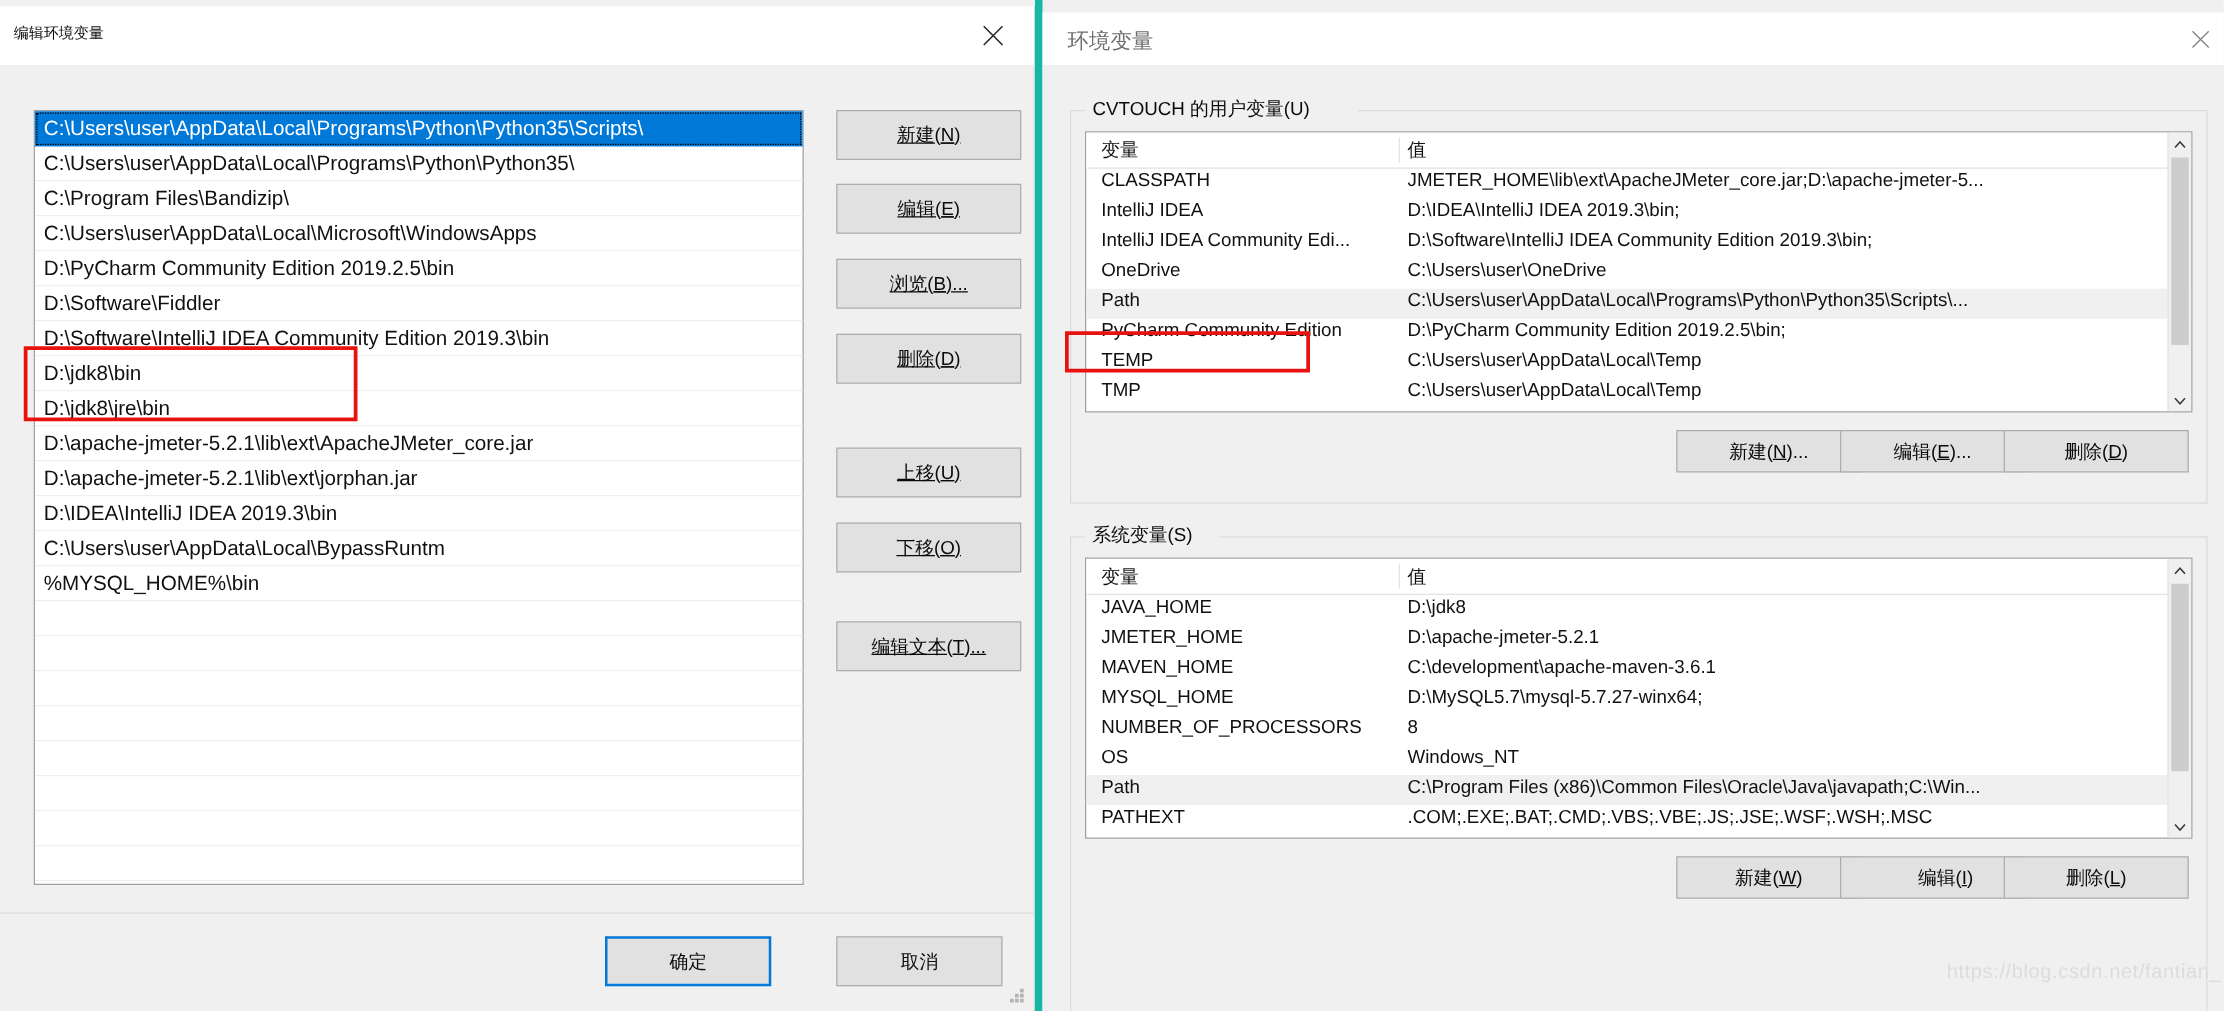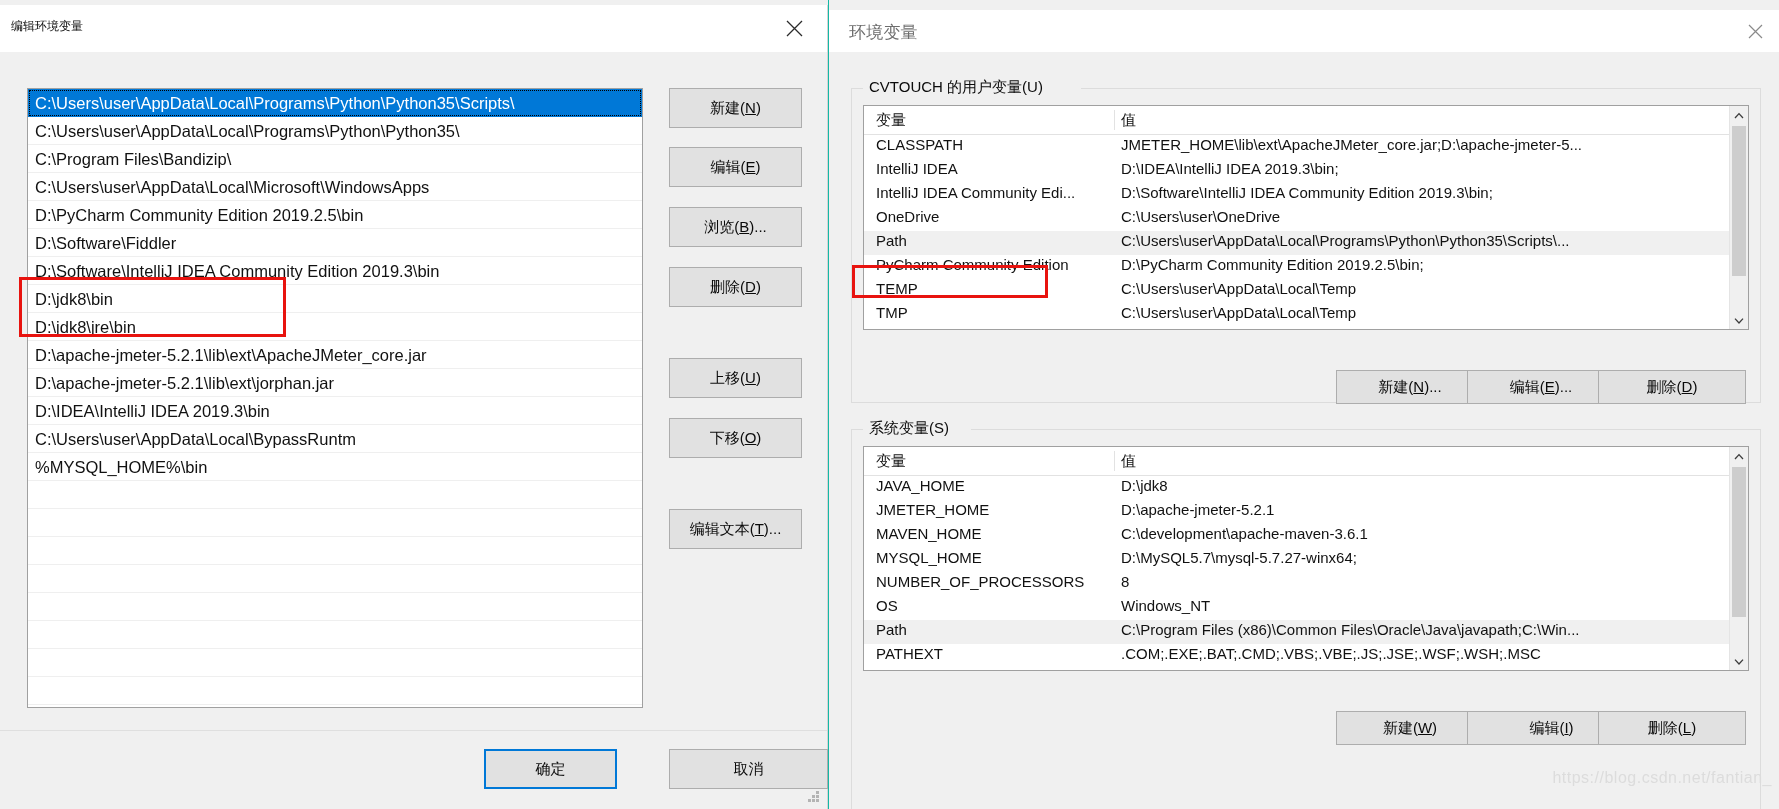--- a/index.html
+++ b/index.html
@@ -24,7 +24,7 @@
   .env-window {
     position: absolute; left: 828px; top: 0; width: 951px; height: 809px;
     background: #f0f0f0;
-    border-left: 1px solid #14b8a6;
+    border-left: 6px solid #14b8a6;
   }
   .env-titlebar {
     position: absolute; top: 10px; left: 0; width: 951px; height: 42px;

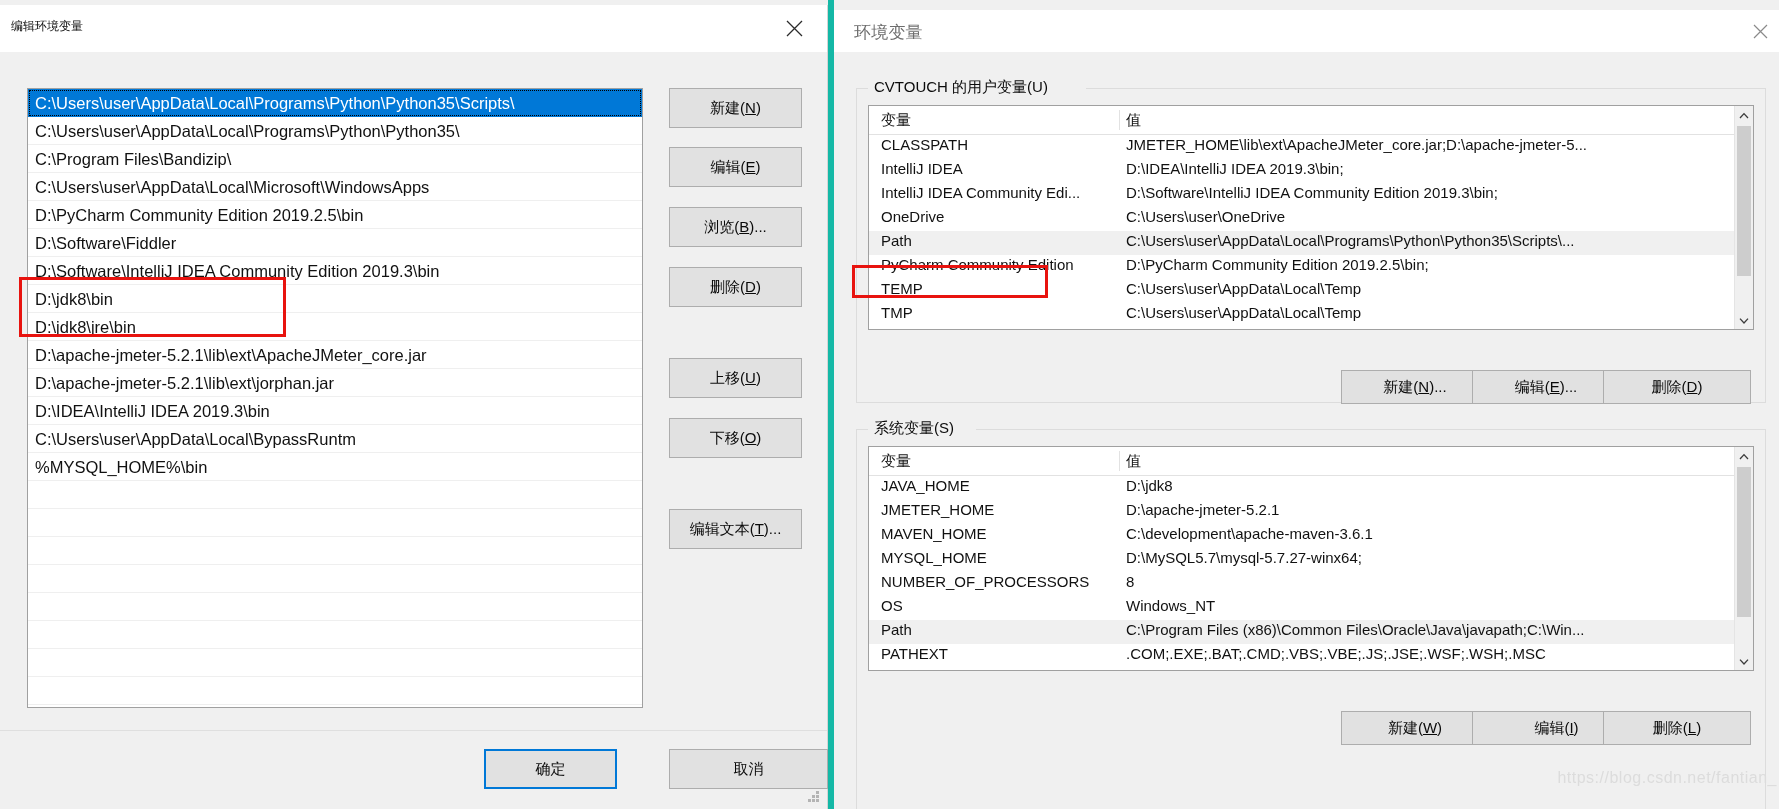--- a/index.html
+++ b/index.html
@@ -157,7 +157,7 @@
   }
   .path-row.blank { color: transparent; }
 
-  .edit-btn { position: absolute; left: 669px; width: 133px; height: 40px; }
+  .edit-btn { position: absolute; left: 669px; width: 148px; height: 40px; text-decoration: underline; }
 
   
   .redbox {

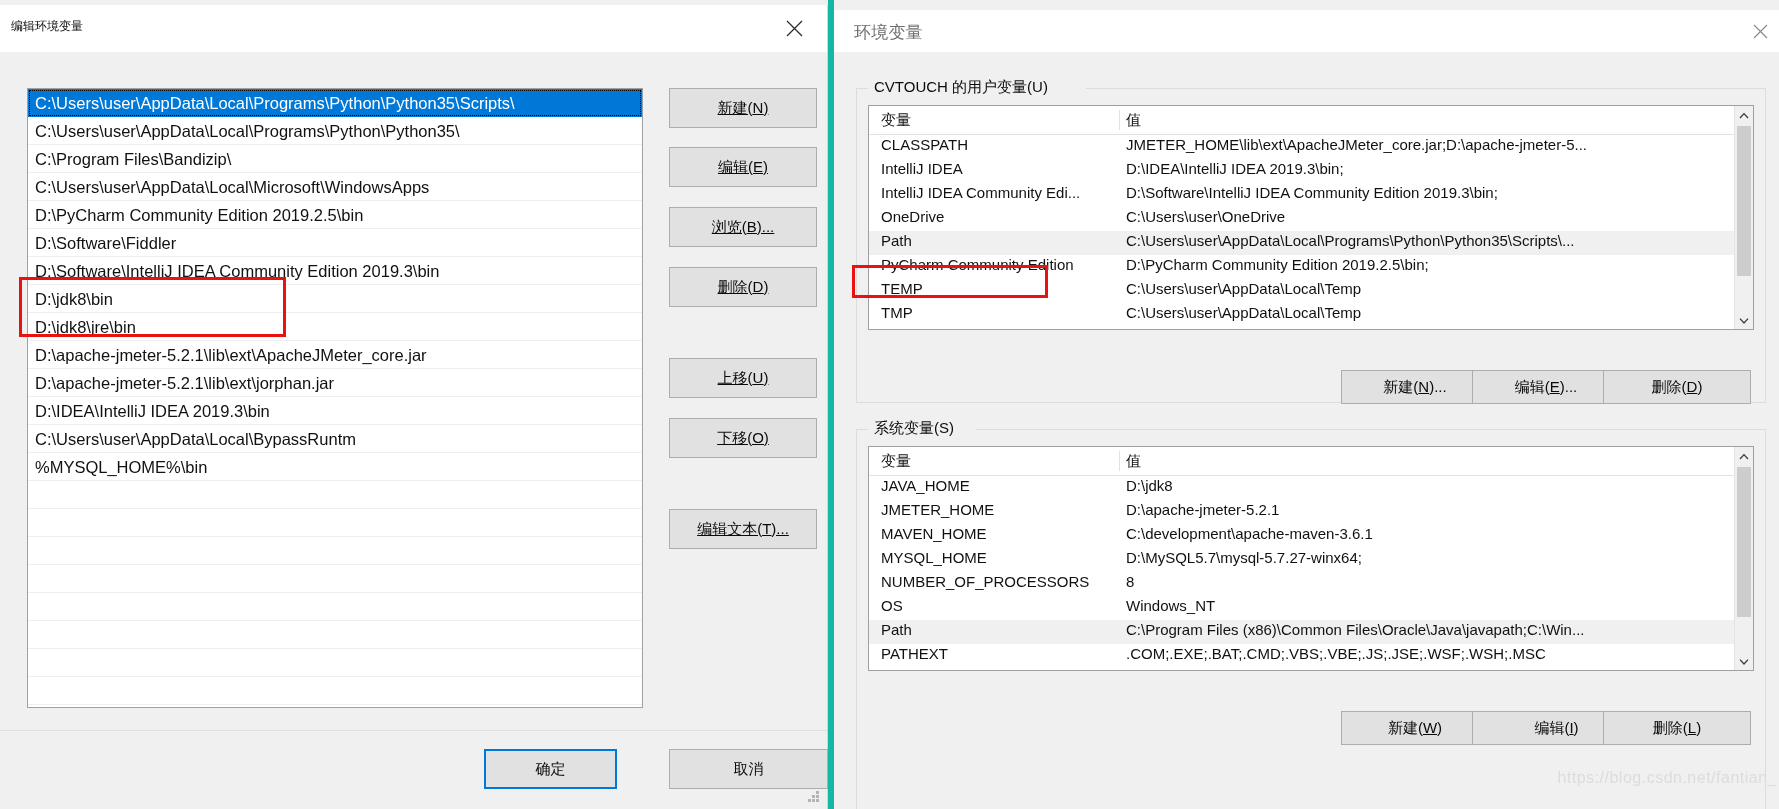--- a/index.html
+++ b/index.html
@@ -111,7 +111,7 @@
   .btn .ul { text-decoration: underline; }
   .btn.default { border: 2px solid #0078d7; background:#e1e1e1;align-items:center; }
 
-  .env-btn { position: absolute; width: 148px; height: 34px; margin-top: 26px; }
+  .env-btn { position: absolute; width: 148px; height: 34px; }
 
   
   .watermark {

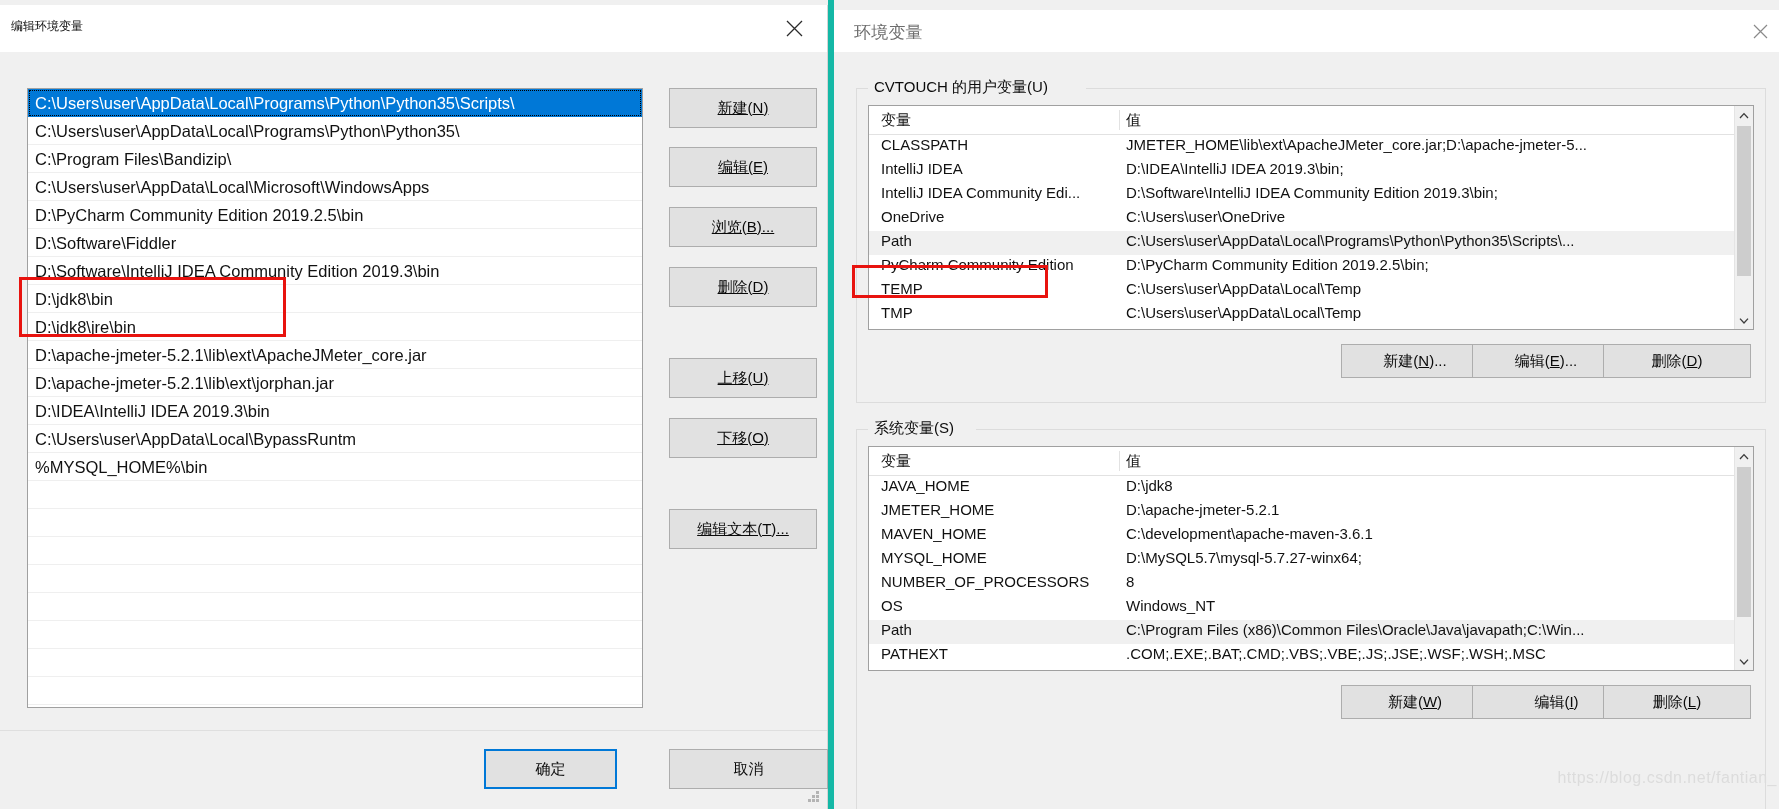--- a/index.html
+++ b/index.html
@@ -401,7 +401,7 @@
         <div class="btn edit-btn" style="top: 413px;">
           <span>下移(<span class="ul">O</span>)</span>
         </div>
-        <div class="btn edit-btn" style="top: 504px;">
+        <div class="btn edit-btn" style="top: 492px;">
           <span>编辑文本(<span class="ul">T</span>)...</span>
         </div>
       </div>

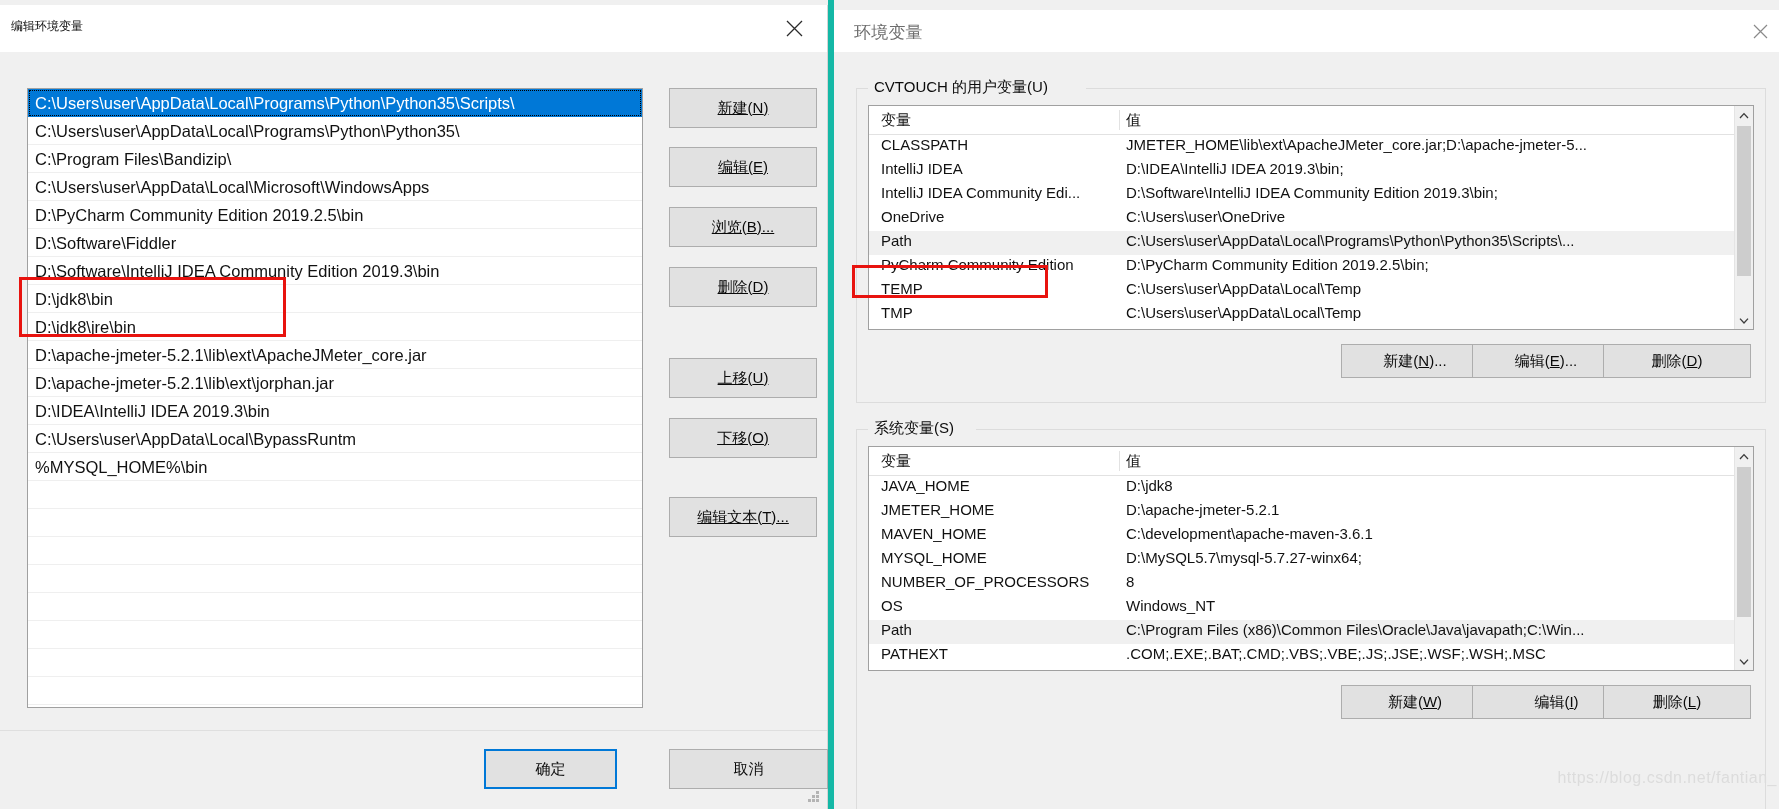--- a/index.html
+++ b/index.html
@@ -410,7 +410,7 @@
       <div class="btn default" style="position:absolute; left:484px; top:18px; width:133px; height:40px;">
         <span>确定</span>
       </div>
-      <div class="btn" style="position:absolute; left:669px; top:18px; width:159px; height:40px;">
+      <div class="btn" style="position:absolute; left:669px; top:18px; width:133px; height:40px;">
         <span>取消</span>
       </div>
       <div class="grip">

